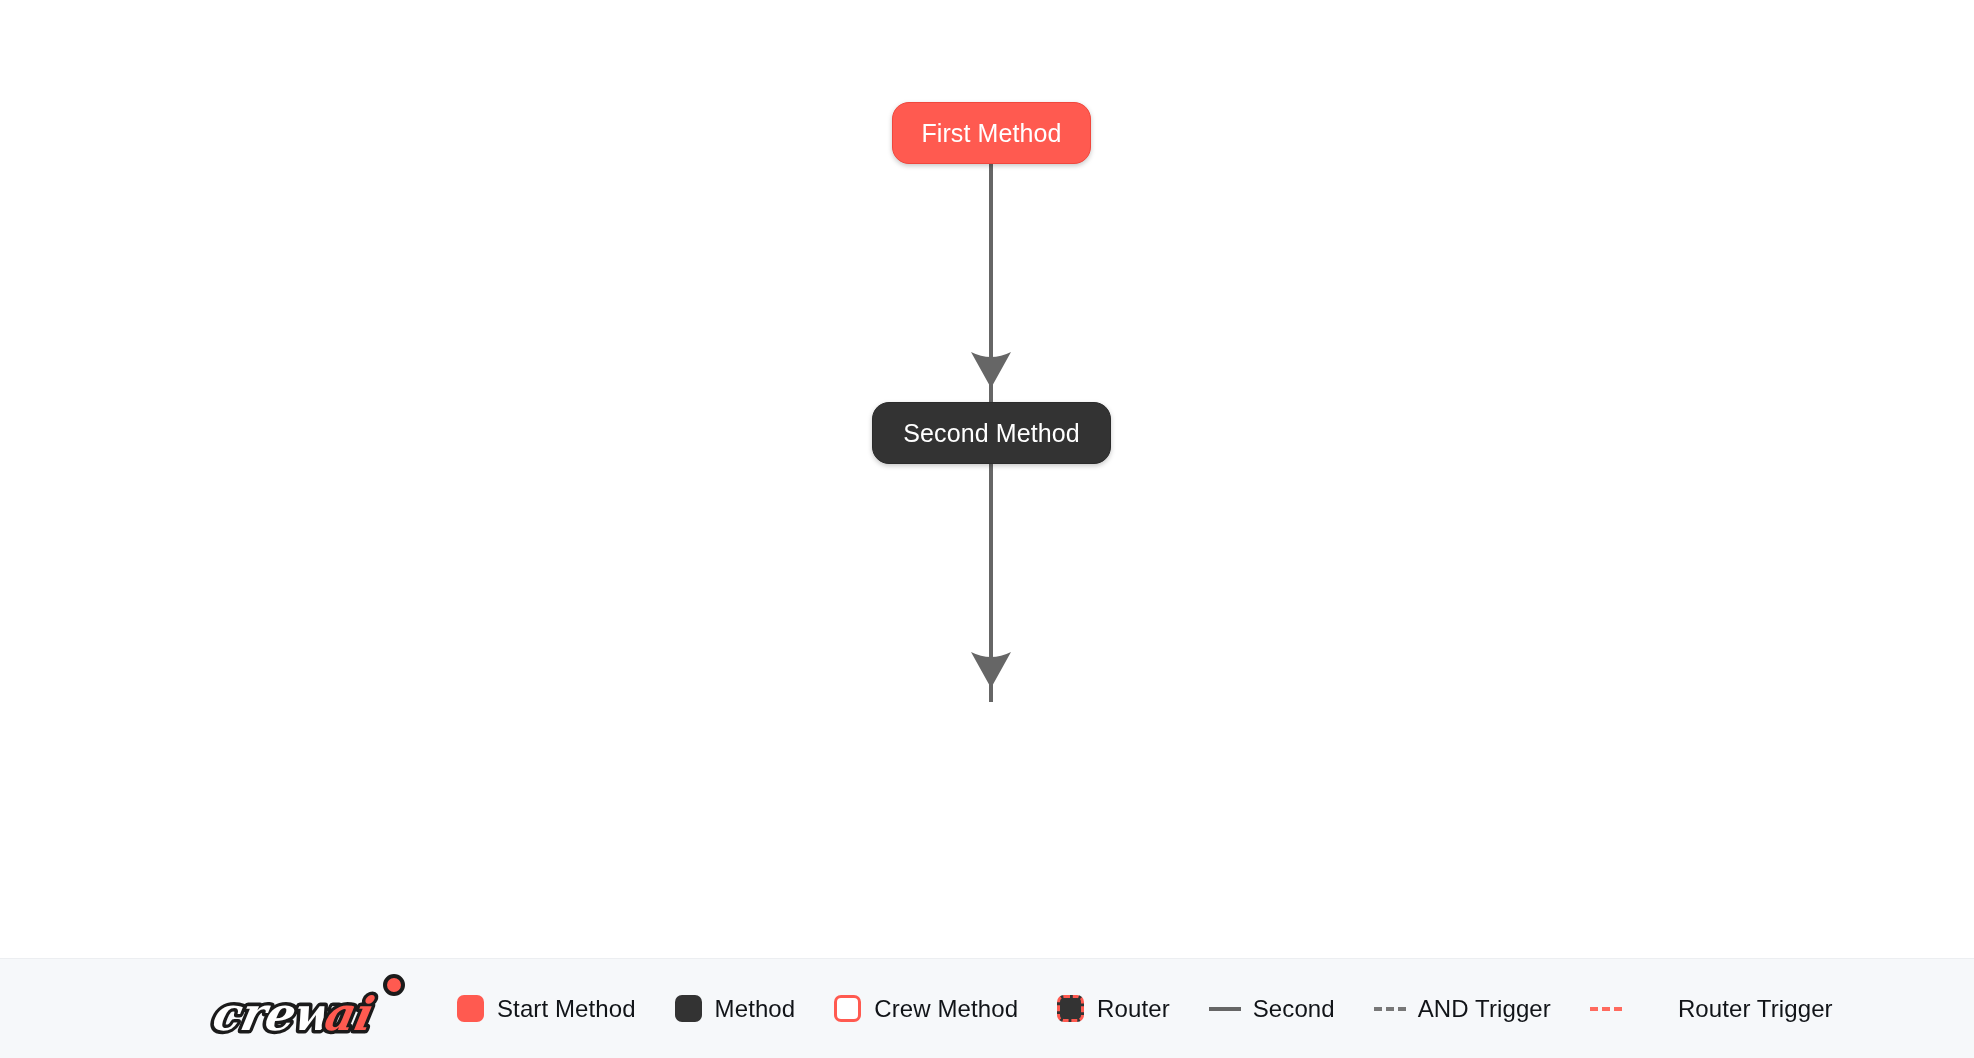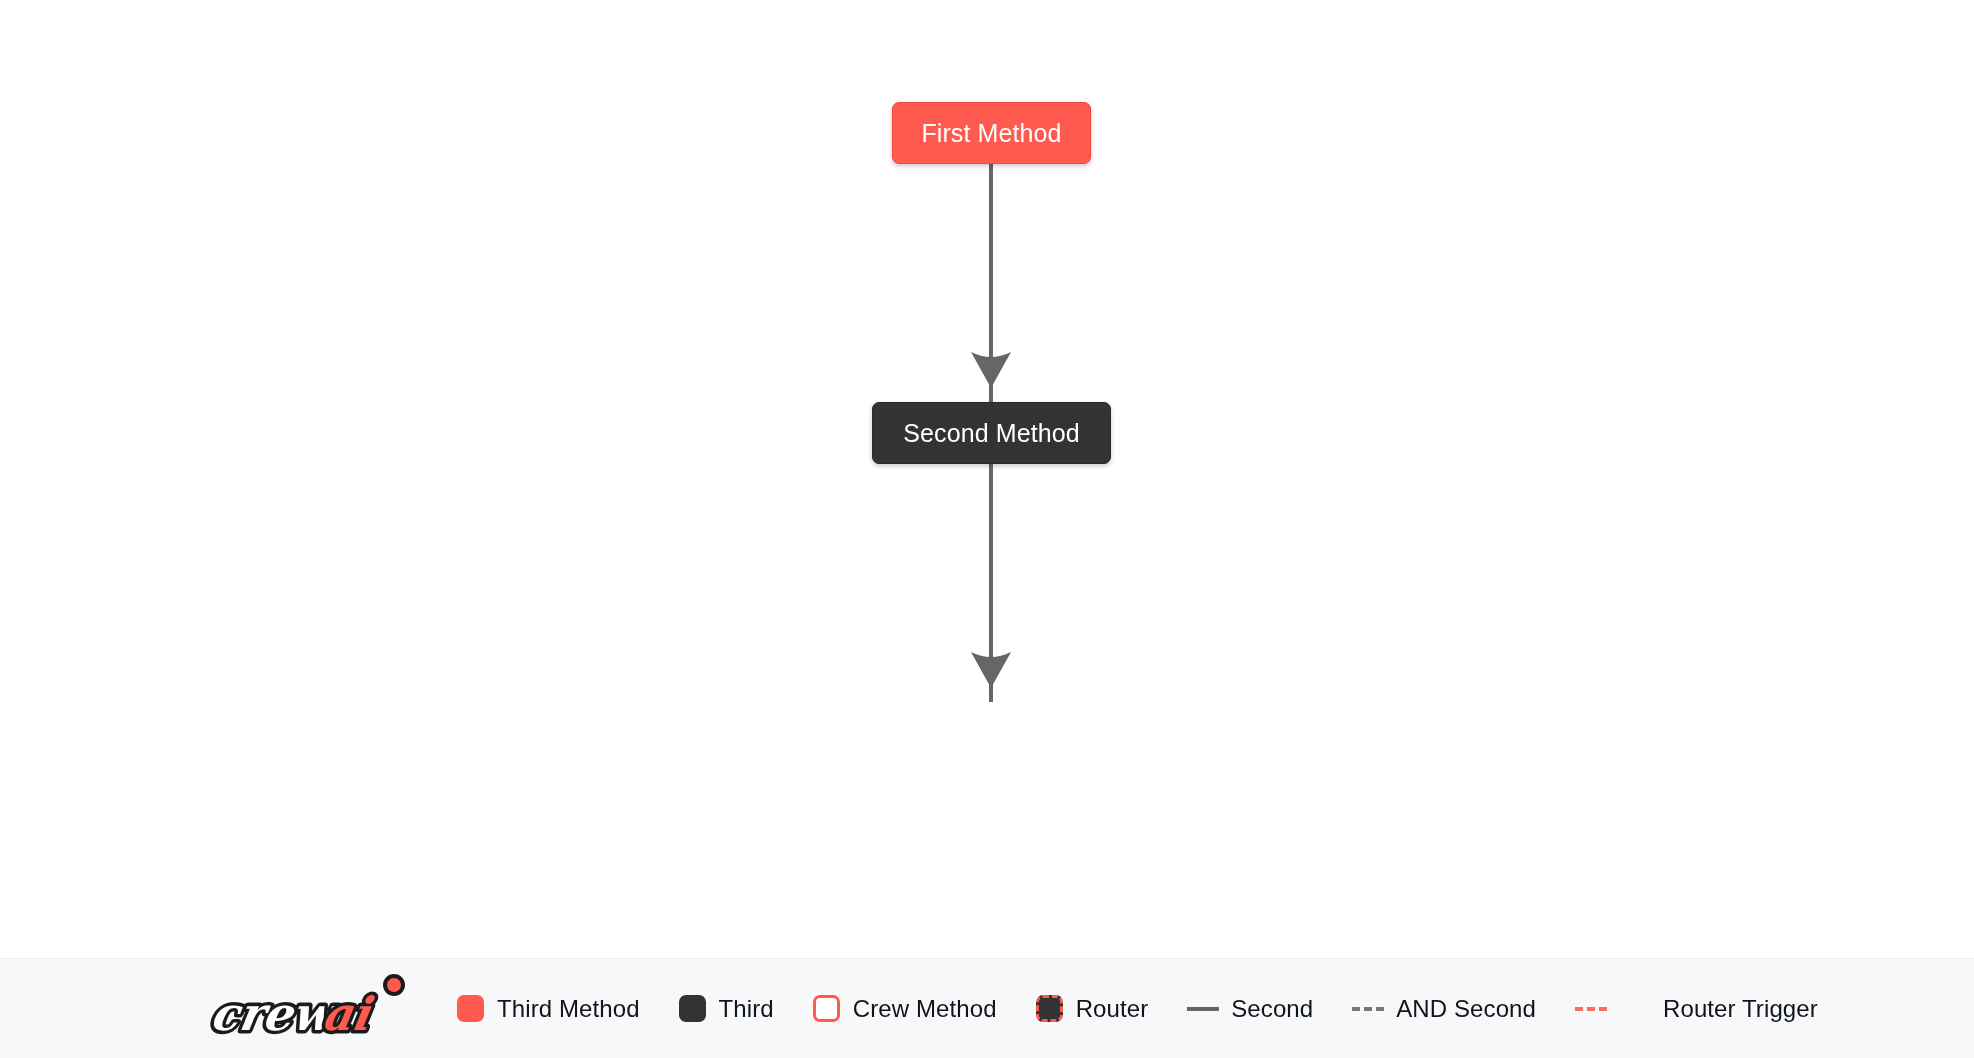--- a/index.html
+++ b/index.html
@@ -41,7 +41,7 @@
     display: flex;
     align-items: center;
     justify-content: center;
-    border-radius: 7px;
+    border-radius: 17px;
     font-size: 25px;
     letter-spacing: 0.1px;
     color: #ffffff;

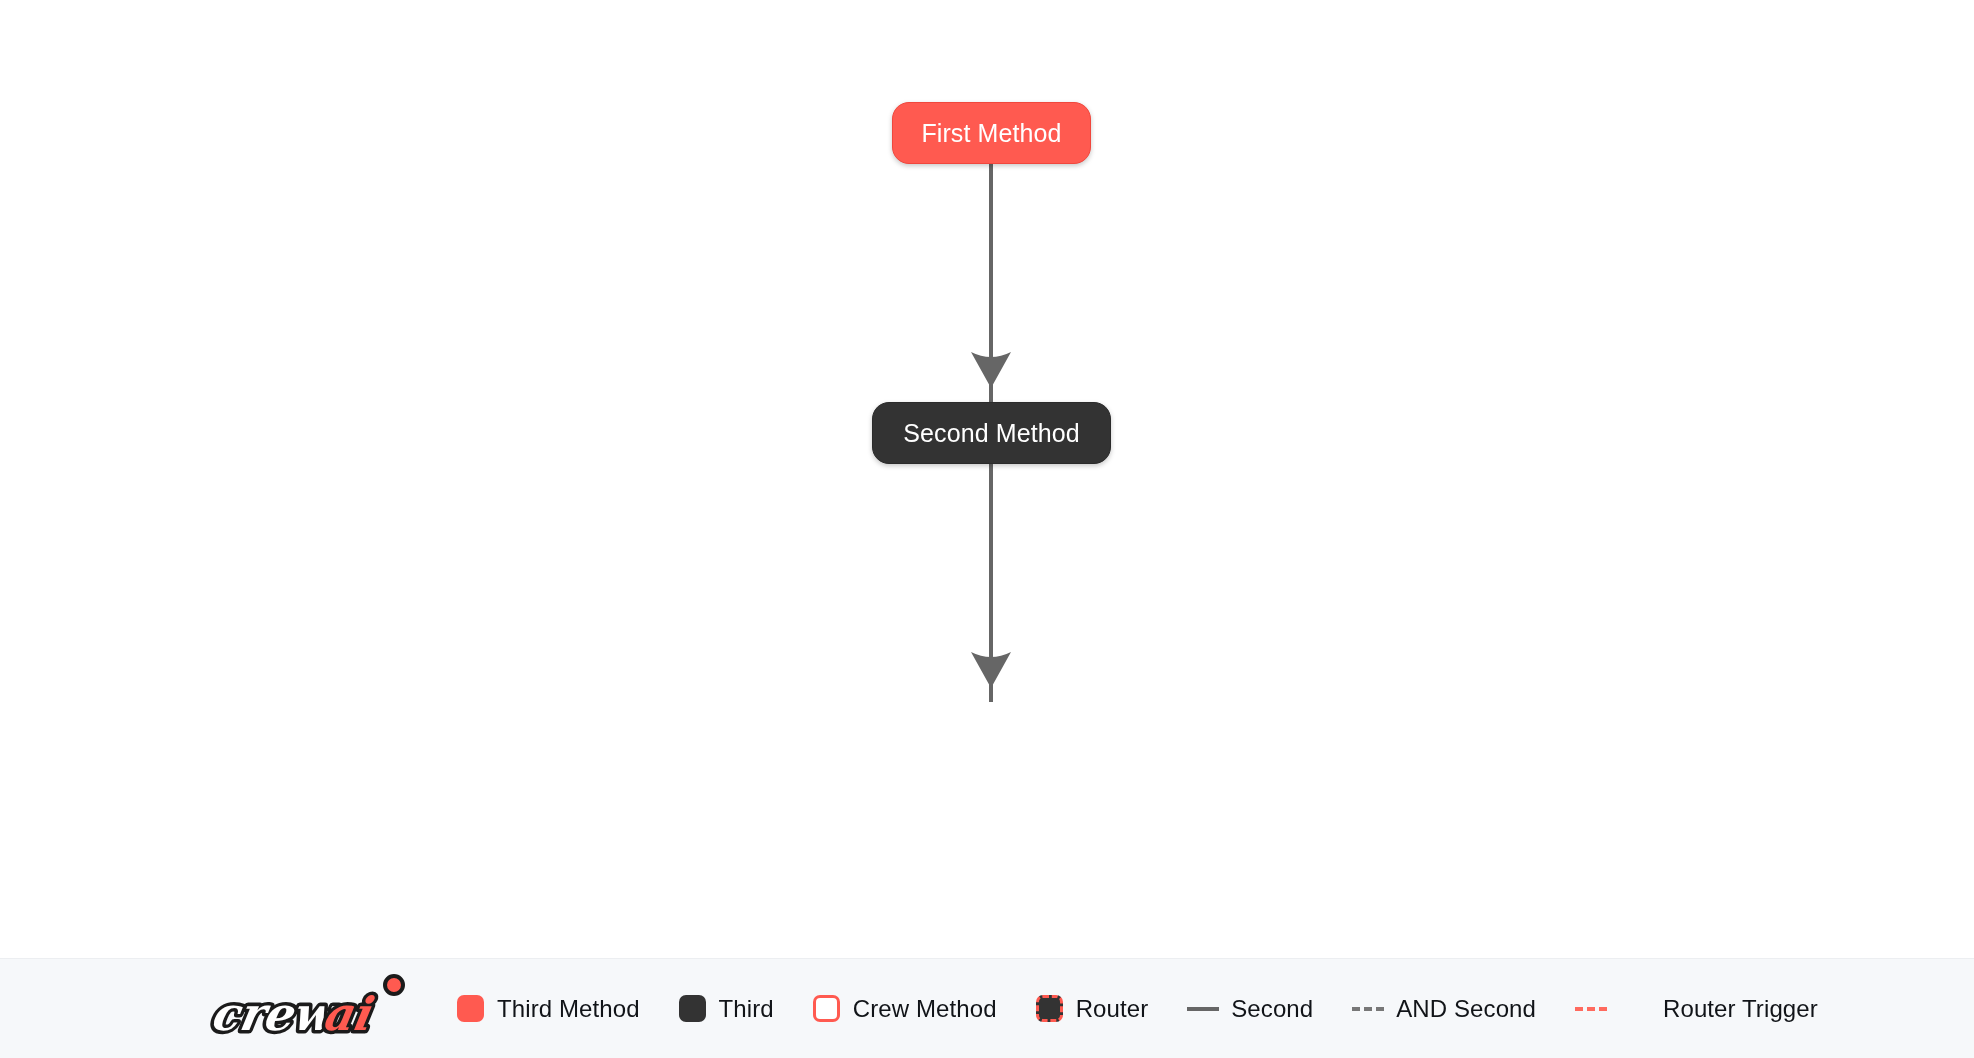--- a/index.html
+++ b/index.html
@@ -175,7 +175,7 @@
 
     <div class="legend-item">
       <span class="swatch start-method"></span>
-      <span class="legend-label">Third Method</span>
+      <span class="legend-label">Start Method</span>
     </div>
 
     <div class="legend-item">

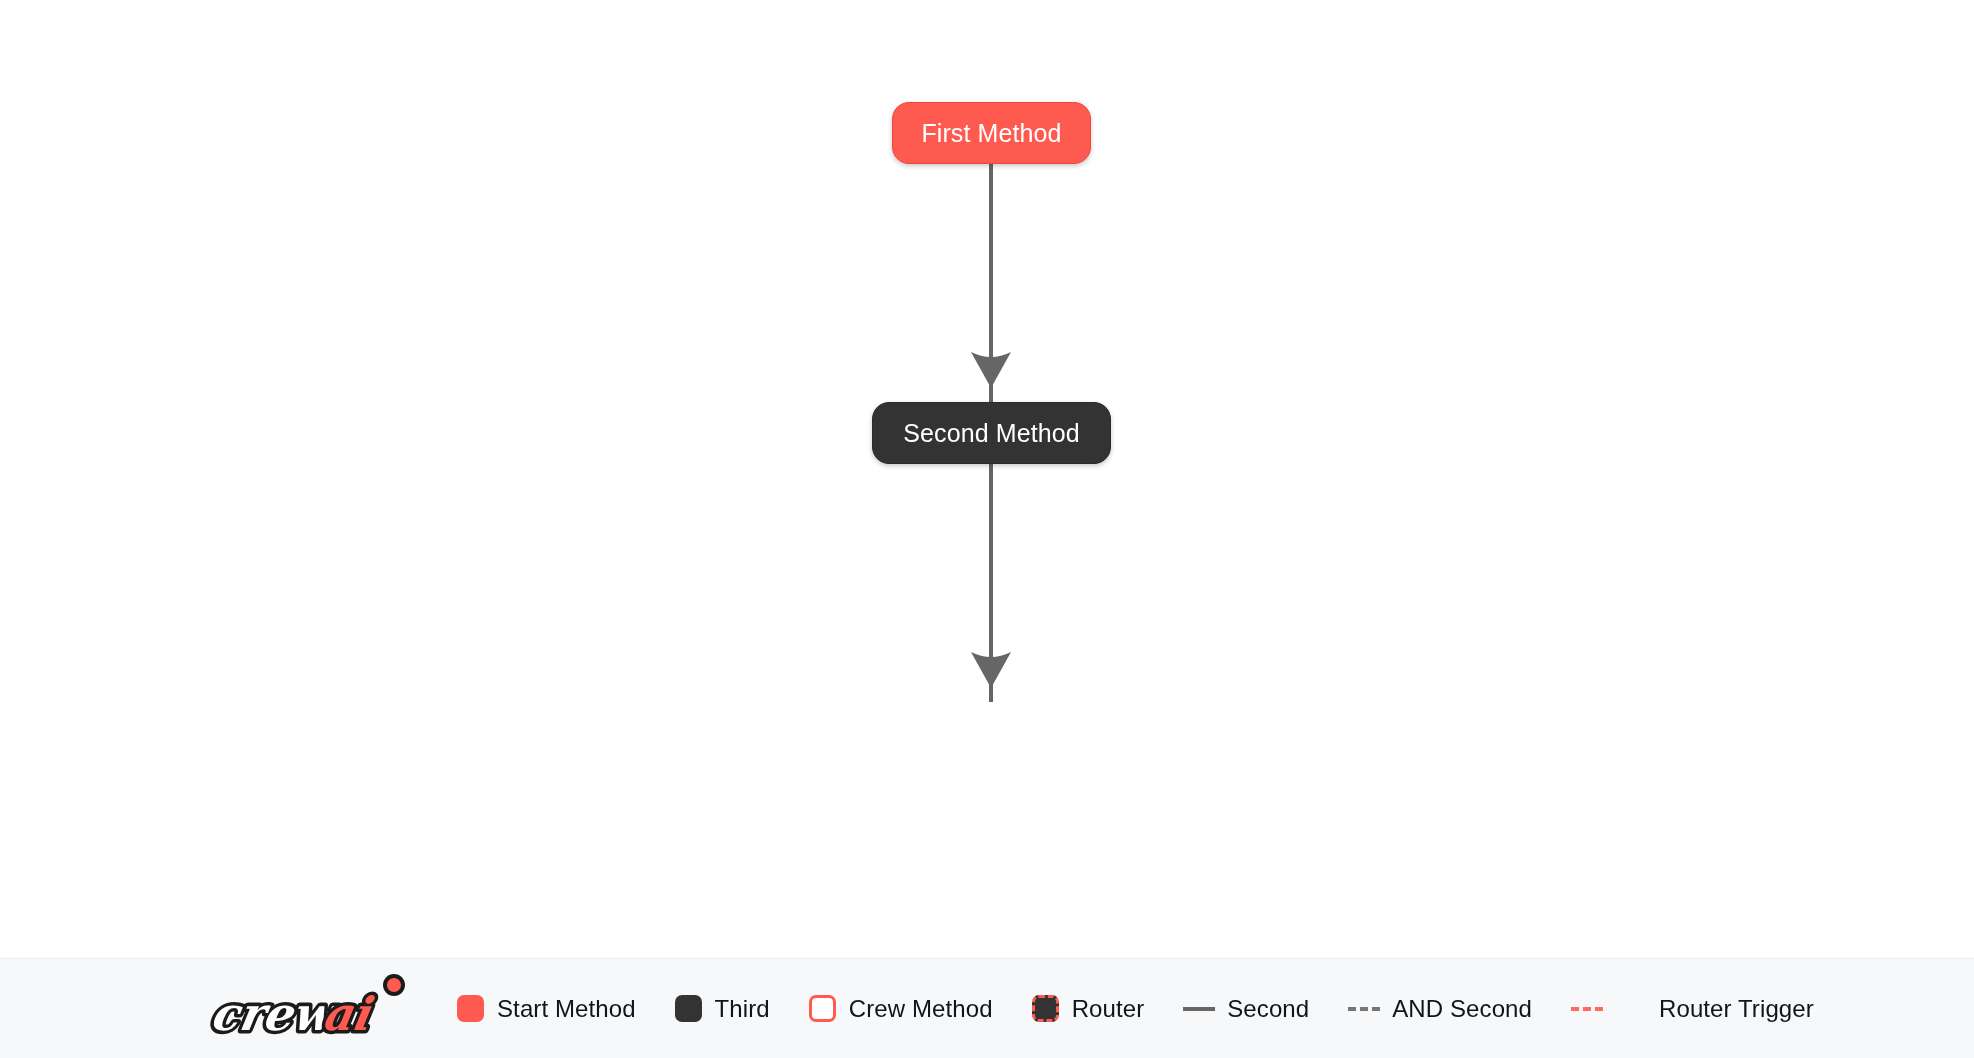--- a/index.html
+++ b/index.html
@@ -180,7 +180,7 @@
 
     <div class="legend-item">
       <span class="swatch method"></span>
-      <span class="legend-label">Third</span>
+      <span class="legend-label">Method</span>
     </div>
 
     <div class="legend-item">

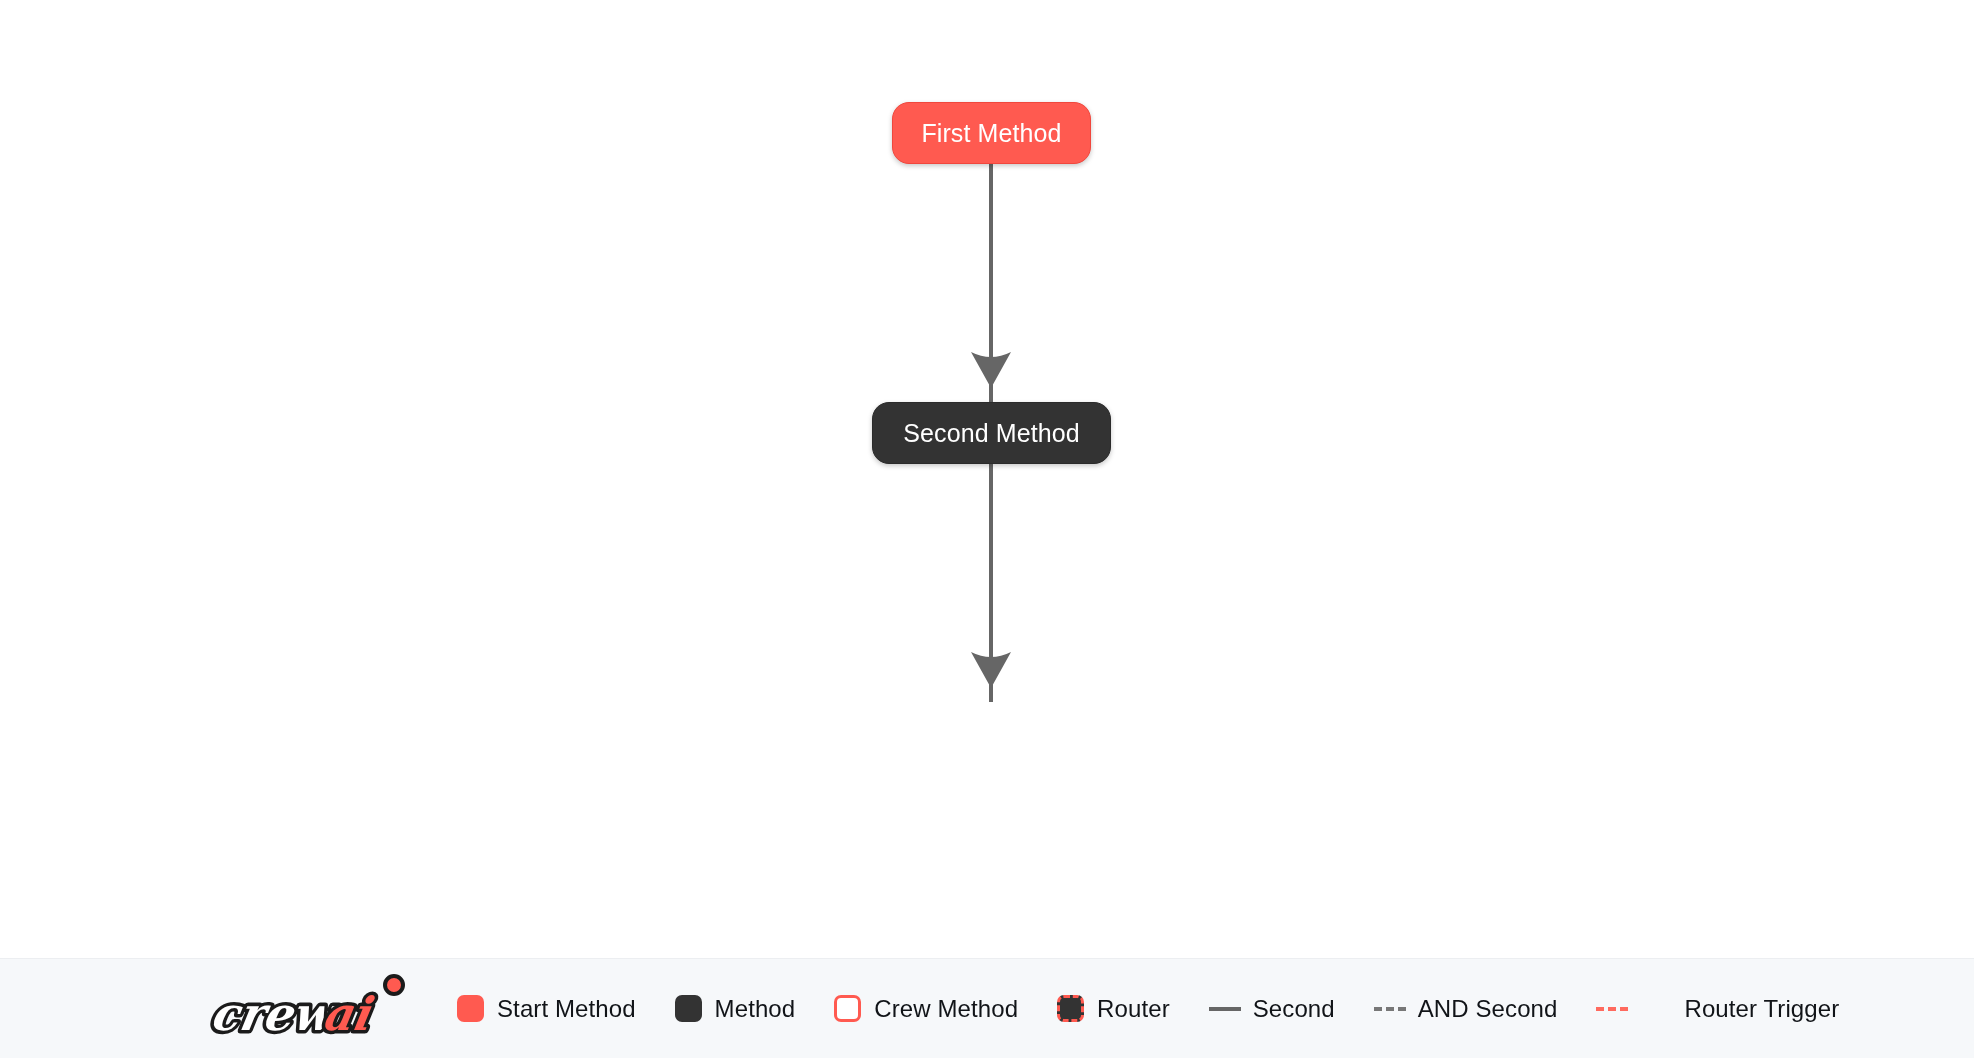--- a/index.html
+++ b/index.html
@@ -200,7 +200,7 @@
 
     <div class="legend-item">
       <span class="line-swatch and-trigger"></span>
-      <span class="legend-label">AND Second</span>
+      <span class="legend-label">AND Trigger</span>
     </div>
 
     <div class="legend-item">

